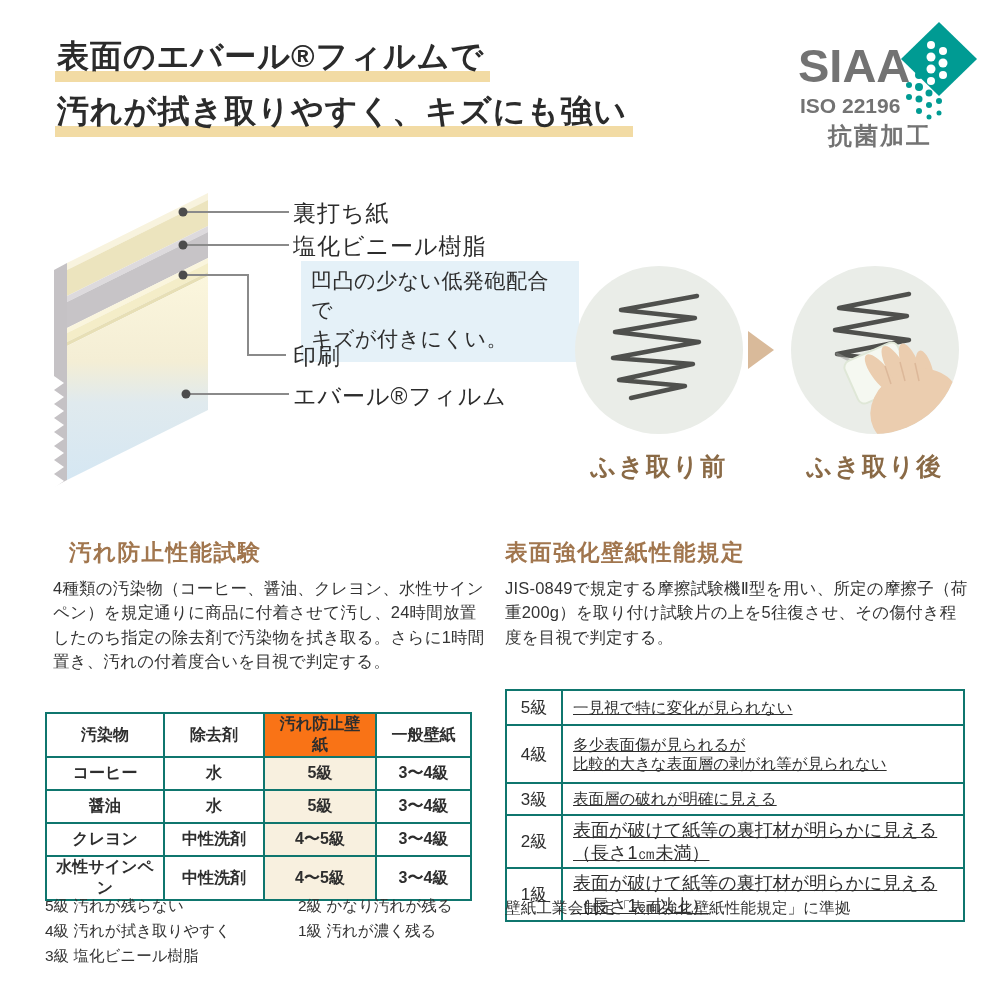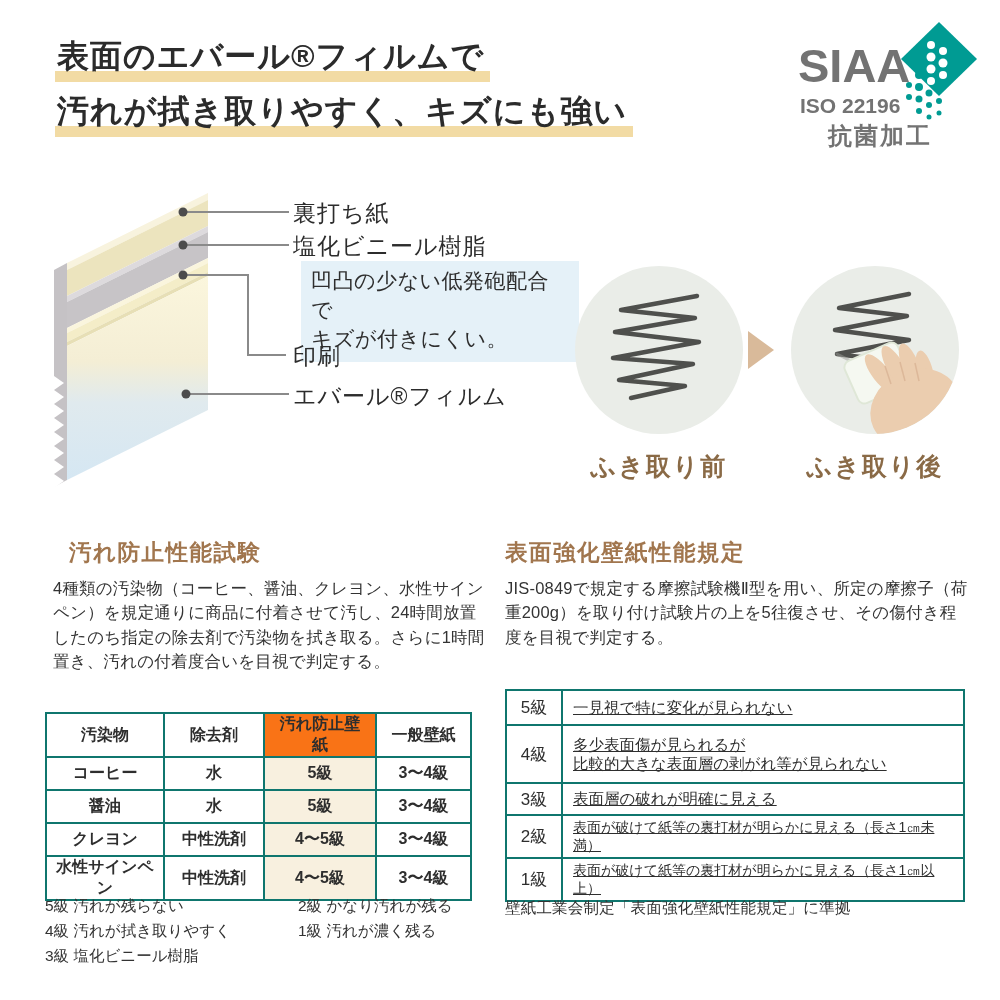--- a/index.html
+++ b/index.html
@@ -70,7 +70,7 @@
   .surf-table .grade { width:56px; text-align:center; font-size:17px; }
   .surf-table .desc  { text-align:left; padding:3px 6px 3px 10px; font-size:15.5px; line-height:1.25; }
   .surf-table .desc span { display:block;text-decoration:underline; }
-  .surf-table tr.small .desc { font-size:14px; }
+  .surf-table tr.small .desc { font-size:18px; }
   .r1{height:35px;} .r2{height:58px;} .r3{height:32px;} .r4{height:19px;} .r5{height:32px;}
 
   .footnote { position:absolute; left:505px; top:898px; font-size:15.5px; color:#333; letter-spacing:0.2px; }

